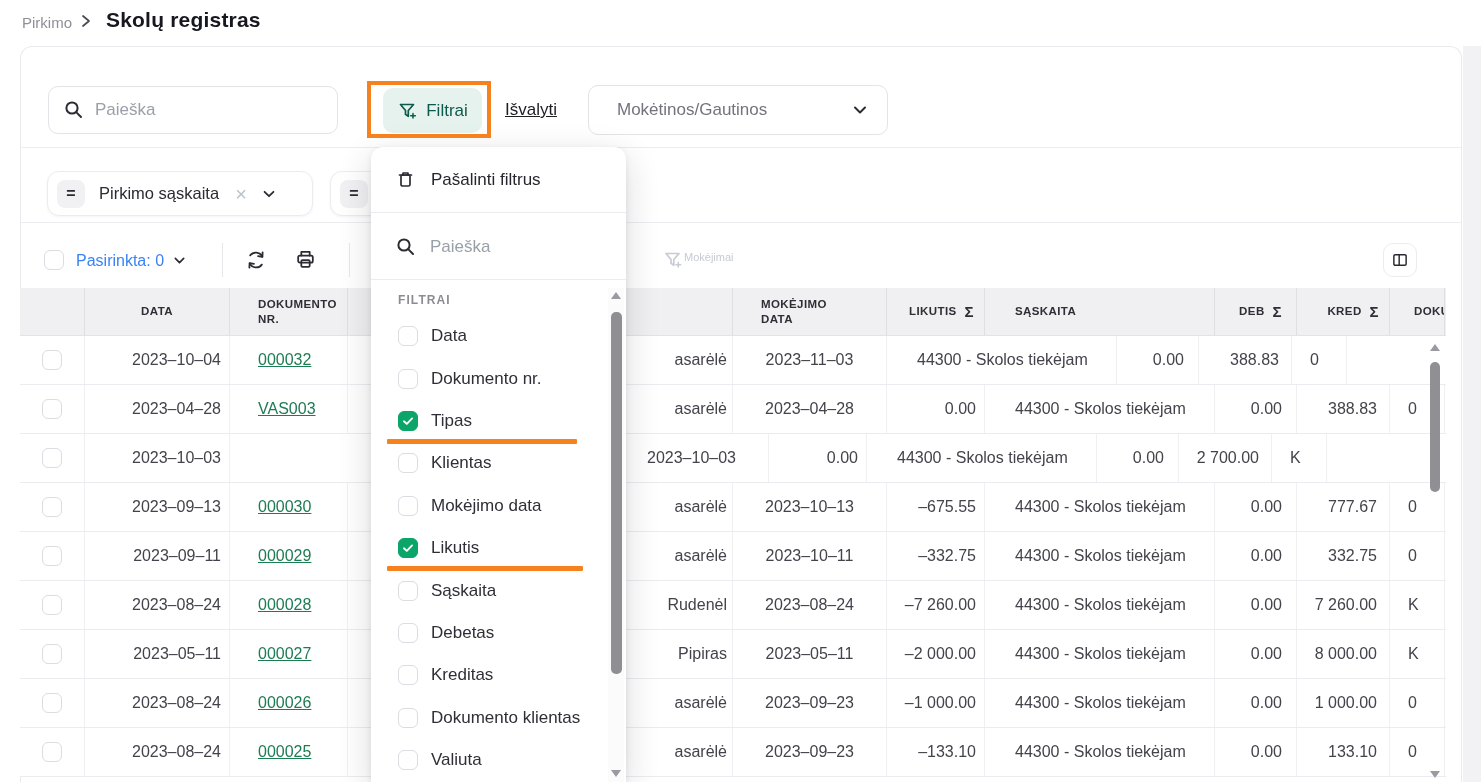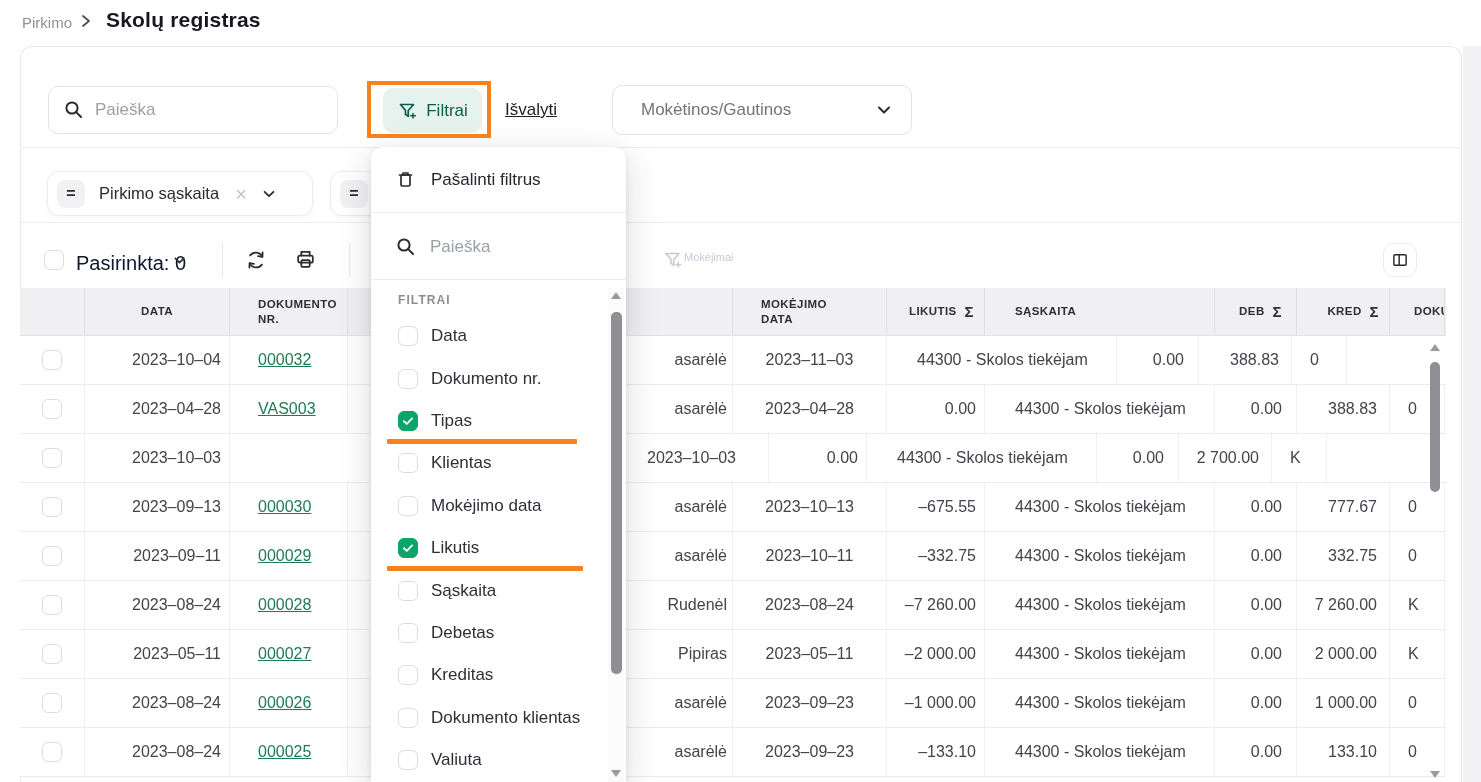--- a/index.html
+++ b/index.html
@@ -24,7 +24,7 @@
   #search-box input::placeholder, #panel-search input::placeholder { color:#9aa0a8; }
   #filters-button { left:383px; top:88px; width:99px; height:45px; background:var(--btn-bg,#e6f2ed); border:none; border-radius:10px; display:flex; align-items:center; justify-content:center; gap:8px; font-size:17px; color:var(--btn-fg,#0c5b4a); cursor:pointer; font-family:inherit; }
   #clear-button { left:505px; top:100px; font-size:17px; font-weight:500; color:#1d1d26; text-decoration:underline; cursor:pointer; }
-  #type-select { left:588px; top:85px; width:300px; height:50px; border:1px solid #e3e3e8; border-radius:10px; display:flex; align-items:center; padding:0 18px 0 28px; cursor:pointer; background:#fff;margin-left:24px; }
+  #type-select { left:588px; top:85px; width:300px; height:50px; border:1px solid #e3e3e8; border-radius:10px; display:flex; align-items:center; padding:0 18px 0 28px; cursor:pointer; background:#fff; }
   #type-select .val { flex:1; font-size:17px; color:#73737d; }
 
   .hdiv { left:21px; width:1440px; height:1px; background:#ededf1; }

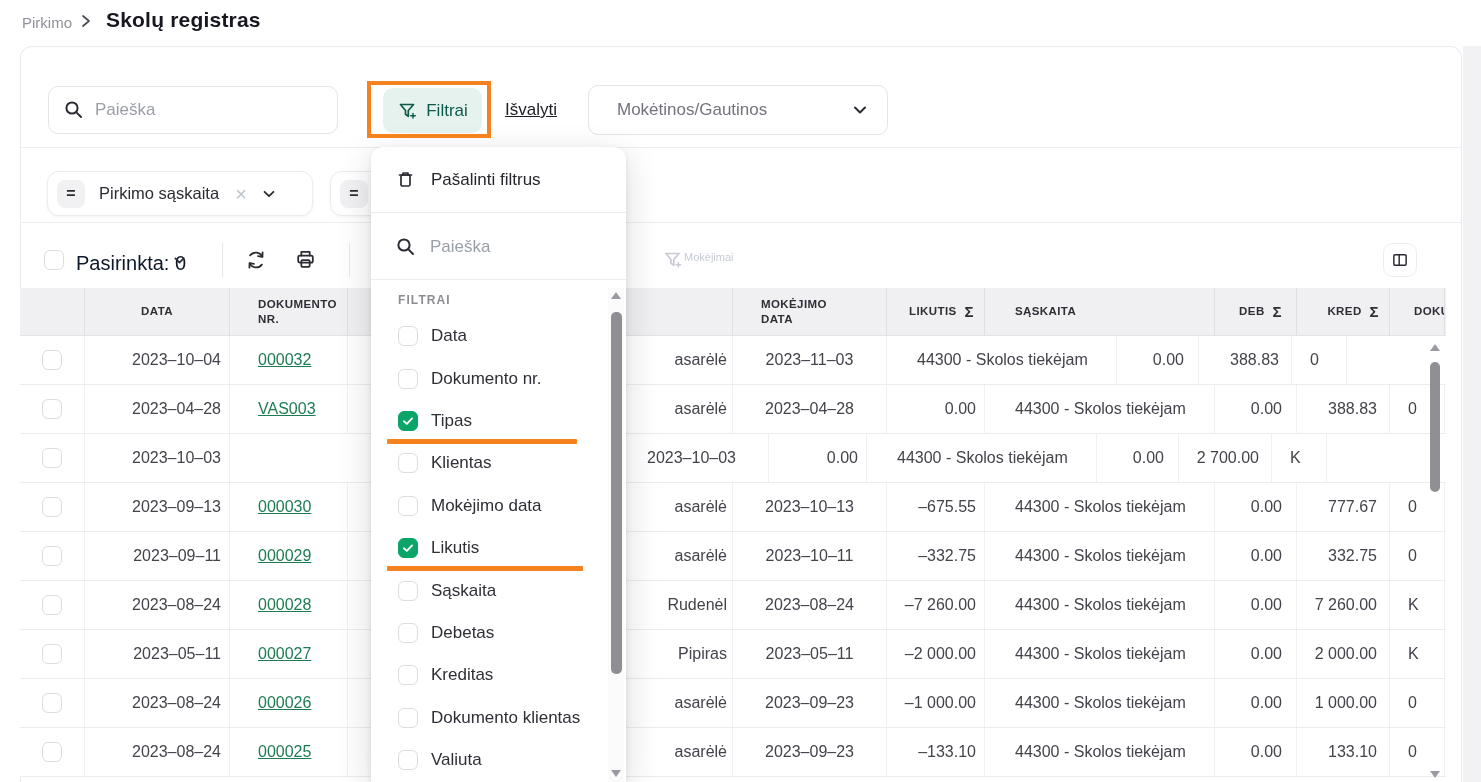--- a/index.html
+++ b/index.html
@@ -42,7 +42,7 @@
   .checkbox { width:20px; height:20px; border:1.5px solid #dcdce2; border-radius:6px; background:#fff; display:inline-flex; align-items:center; justify-content:center; }
   .checkbox.checked { background:var(--green,#0ba569); border-color:var(--green,#0ba569); }
   .checkbox svg { width:14px; height:14px; }
-  #selected-label { left:76px; top:252px; font-size:20px; color:#0f172a;text-align:right; }
+  #selected-label { left:76px; top:252px; font-size:16px; color:#3b82f6;text-align:right; }
   #selected-chevron { left:172px; top:253px; }
   .vdiv { top:243px; width:1px; height:34px; background:#e8e8ec; }
   #refresh-button { left:245px; top:249px; cursor:pointer; }

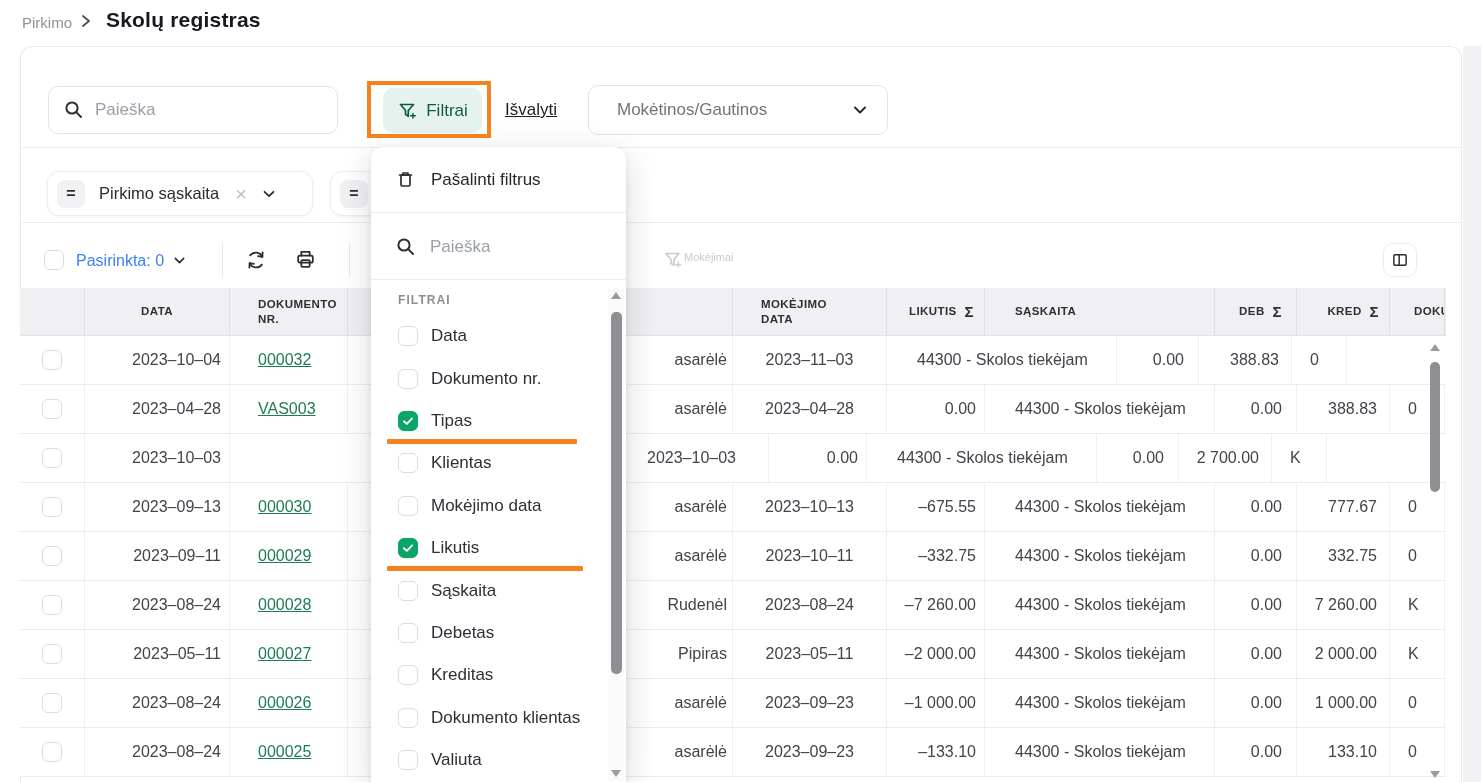--- a/index.html
+++ b/index.html
@@ -342,7 +342,7 @@
           <div class="td al-r" style="width: 98px; padding-right: 8px;">–2 000.00</div>
           <div class="td al-l" style="width: 230px; padding-left: 30px;">44300 - Skolos tiekėjam</div>
           <div class="td al-r" style="width: 82px; padding-right: 14px;">0.00</div>
-          <div class="td al-r" style="width: 93px; padding-right: 12px;">2 000.00</div>
+          <div class="td al-r" style="width: 93px; padding-right: 12px;">8 000.00</div>
           <div class="td al-l" style="width: 55px; padding-left: 18px;">K</div>
         </div>
         <div class="tr">

